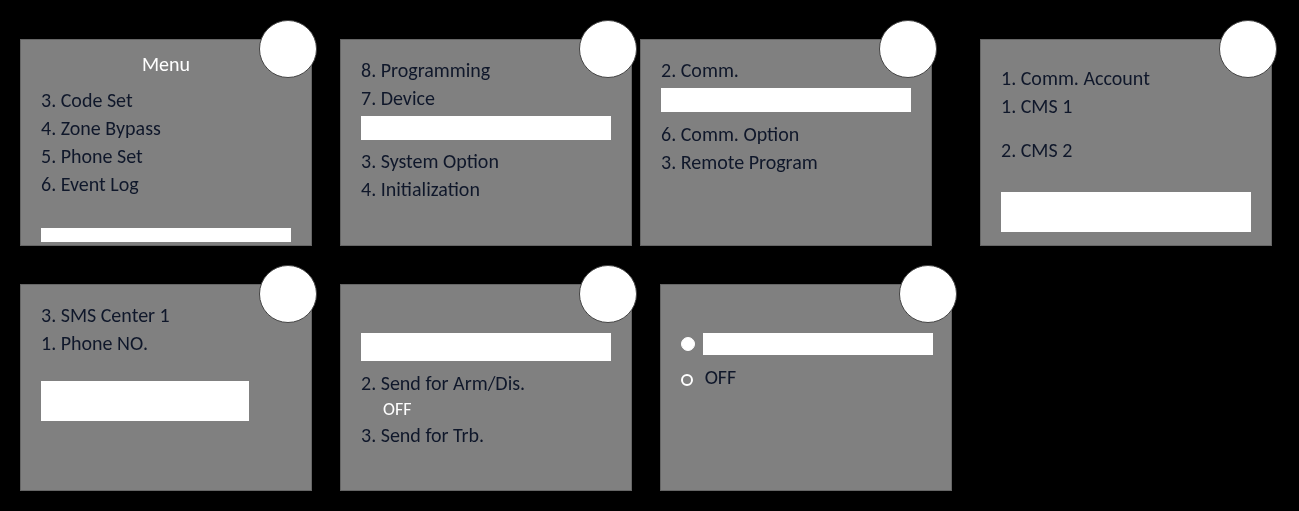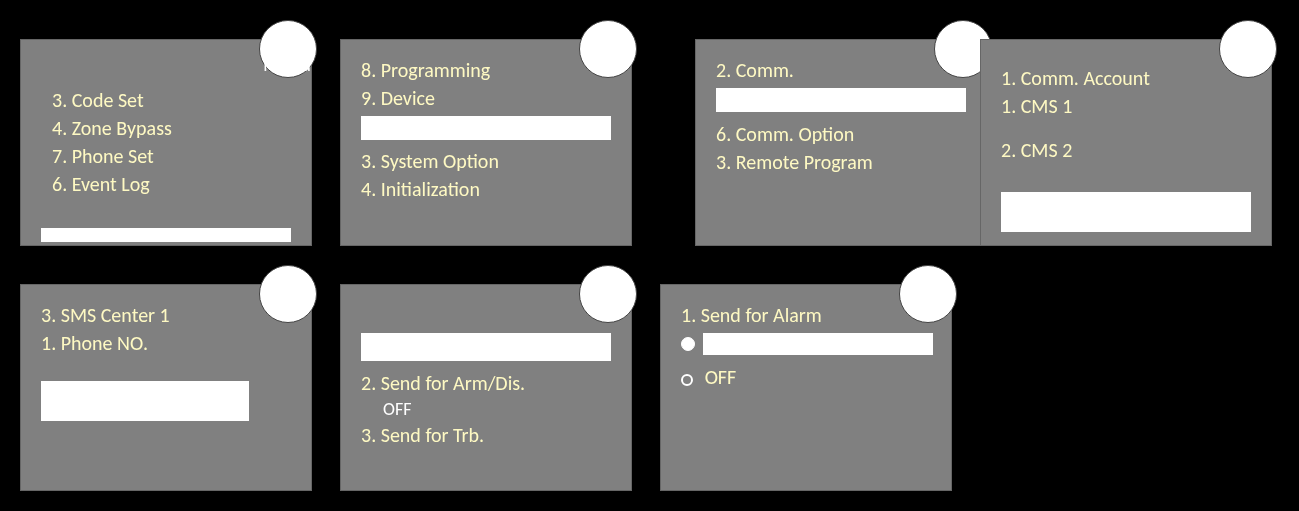--- a/index.html
+++ b/index.html
@@ -22,7 +22,7 @@
 
   <div class="panel" style="left:20px;top:39px;width:290px;height:205px">
     <div class="circle"></div>
-    <div class="inner" style="left:0;top:12px;width:100%;text-align:right"><span class="title">Menu</span></div>
+    <div class="inner" style="left:0;top:12px;width:100%;text-align:center"><span class="title">Menu</span></div>
     <div class="inner" style="left:31px;top:46px">
       <div class="item">3. Code Set</div>
       <div class="item">4. Zone Bypass</div>

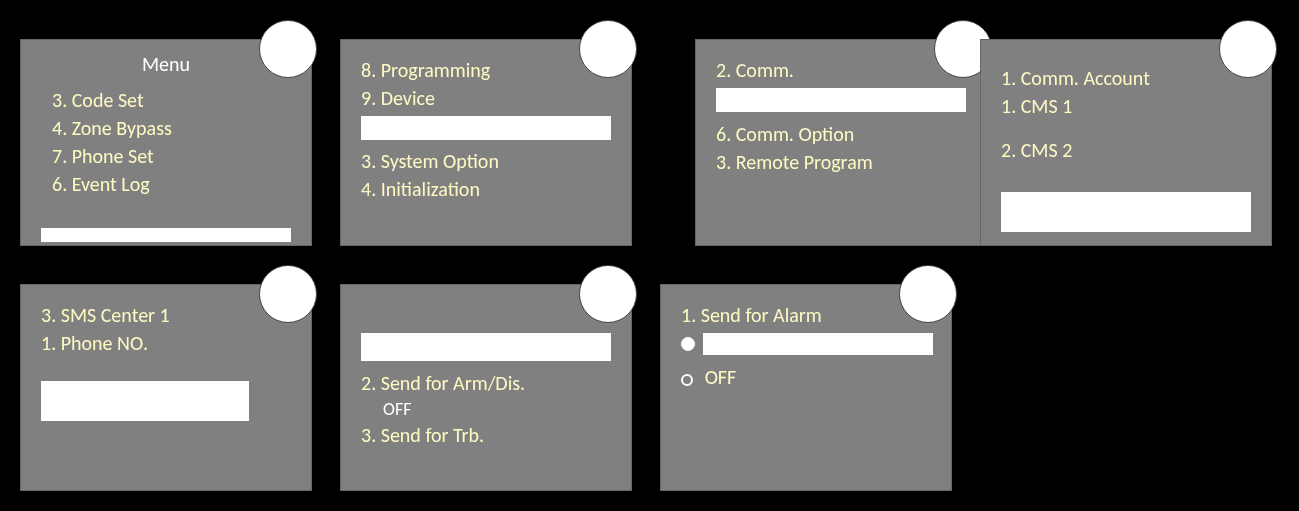--- a/index.html
+++ b/index.html
@@ -7,7 +7,7 @@
   .panel{position:absolute;background:#808080;color:#fff;border:1px solid #666}
   .circle{position:absolute;width:56px;height:56px;border-radius:50%;background:#fff;border:1px solid #444;top:-20px;right:-6px}
   .title{font-size:20px;color:#fff;font-weight:400}
-  .item{font-size:20px;color:#fef9c3;line-height:28px;white-space:nowrap}
+  .item{font-size:20px;color:#0f172a;line-height:28px;white-space:nowrap}
   .sub{font-size:18px;color:#fff;line-height:24px;padding-left:22px}
   .whitebar{background:#fff;height:22px}
   .radio{display:inline-block;width:12px;height:12px;border-radius:50%;vertical-align:middle;margin-right:8px}

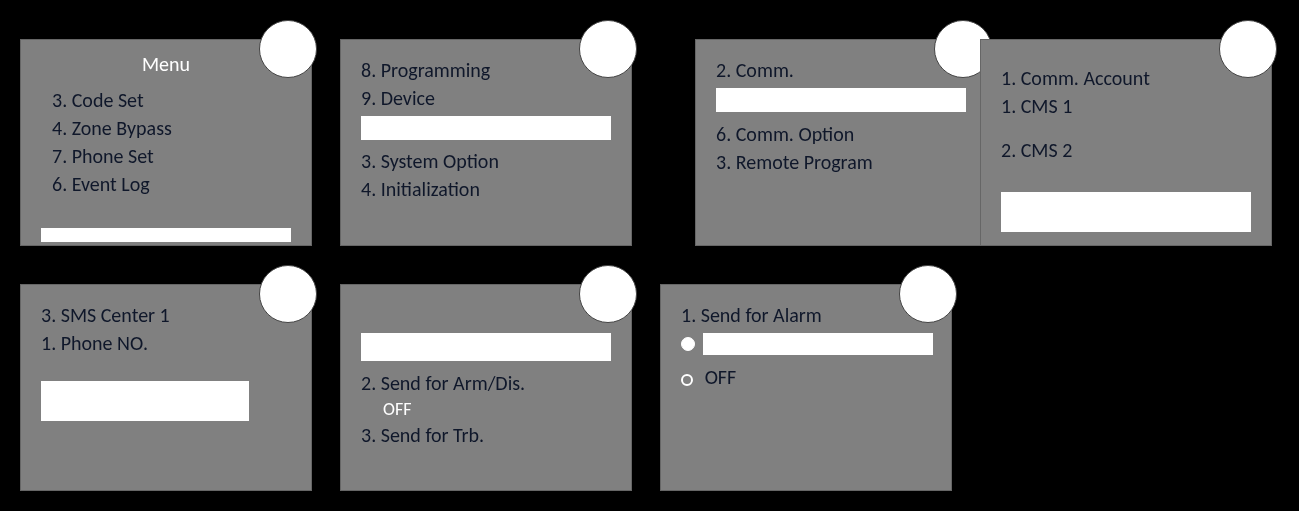--- a/index.html
+++ b/index.html
@@ -45,7 +45,7 @@
     </div>
   </div>
 
-  <div class="panel" style="left:695px;top:39px;width:290px;height:205px">
+  <div class="panel" style="left:640px;top:39px;width:290px;height:205px">
     <div class="circle"></div>
     <div class="inner" style="left:20px;top:16px">
       <div class="item">2. Comm.</div>

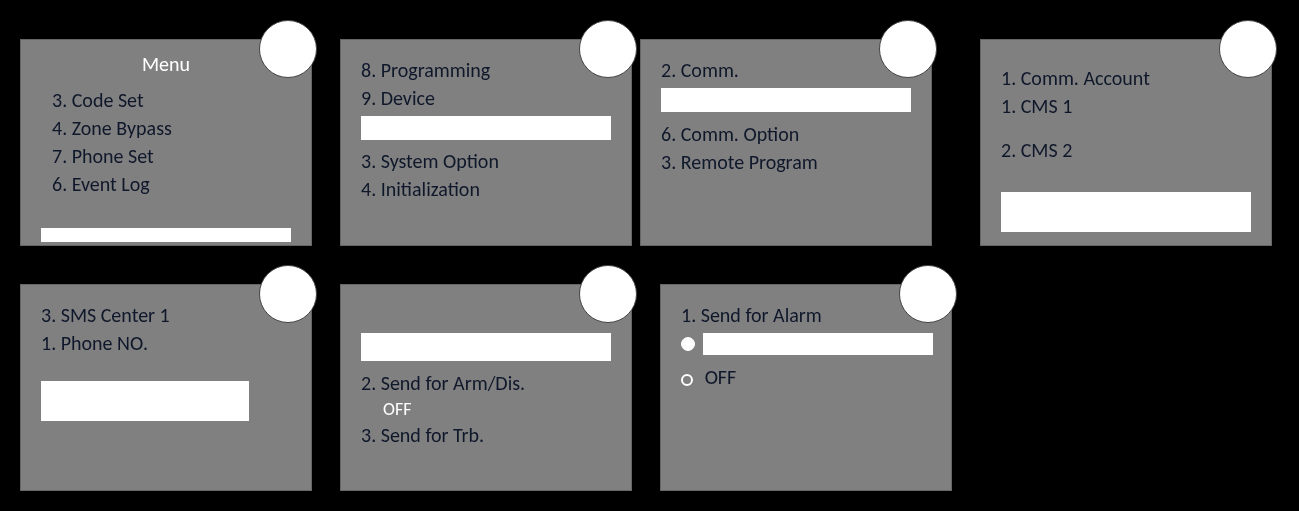--- a/index.html
+++ b/index.html
@@ -23,7 +23,7 @@
   <div class="panel" style="left:20px;top:39px;width:290px;height:205px">
     <div class="circle"></div>
     <div class="inner" style="left:0;top:12px;width:100%;text-align:center"><span class="title">Menu</span></div>
-    <div class="inner" style="left:31px;top:46px">
+    <div class="inner" style="left:20px;top:46px">
       <div class="item">3. Code Set</div>
       <div class="item">4. Zone Bypass</div>
       <div class="item">7. Phone Set</div>

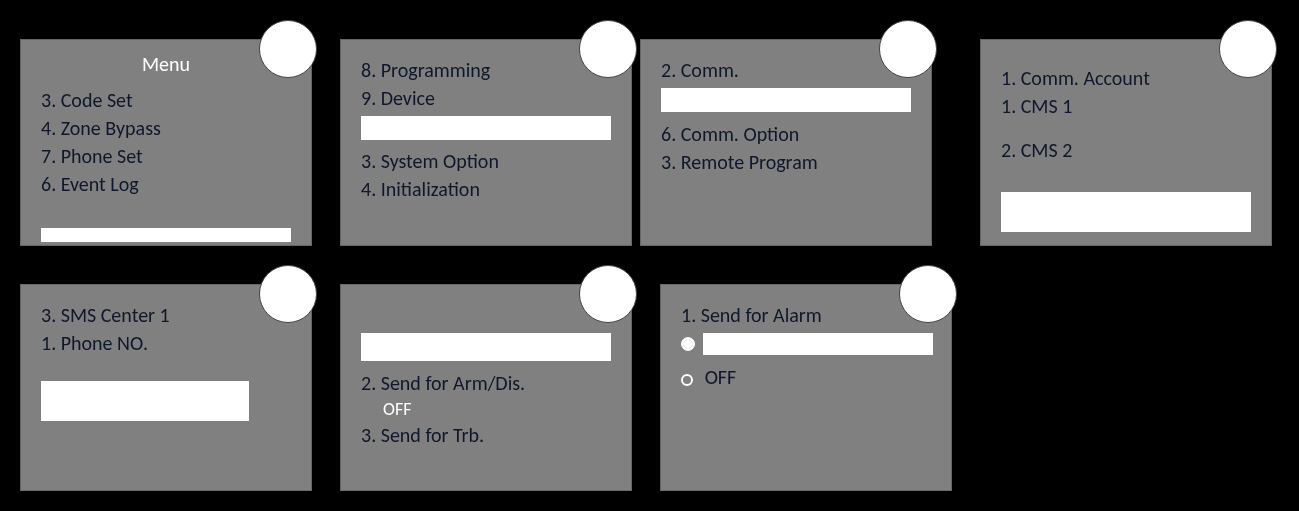--- a/index.html
+++ b/index.html
@@ -36,7 +36,7 @@
     <div class="circle"></div>
     <div class="inner" style="left:20px;top:16px">
       <div class="item">8. Programming</div>
-      <div class="item">9. Device</div>
+      <div class="item">7. Device</div>
     </div>
     <div class="whitebar" style="position:absolute;left:20px;top:76px;width:250px;height:24px"></div>
     <div class="inner" style="left:20px;top:107px">

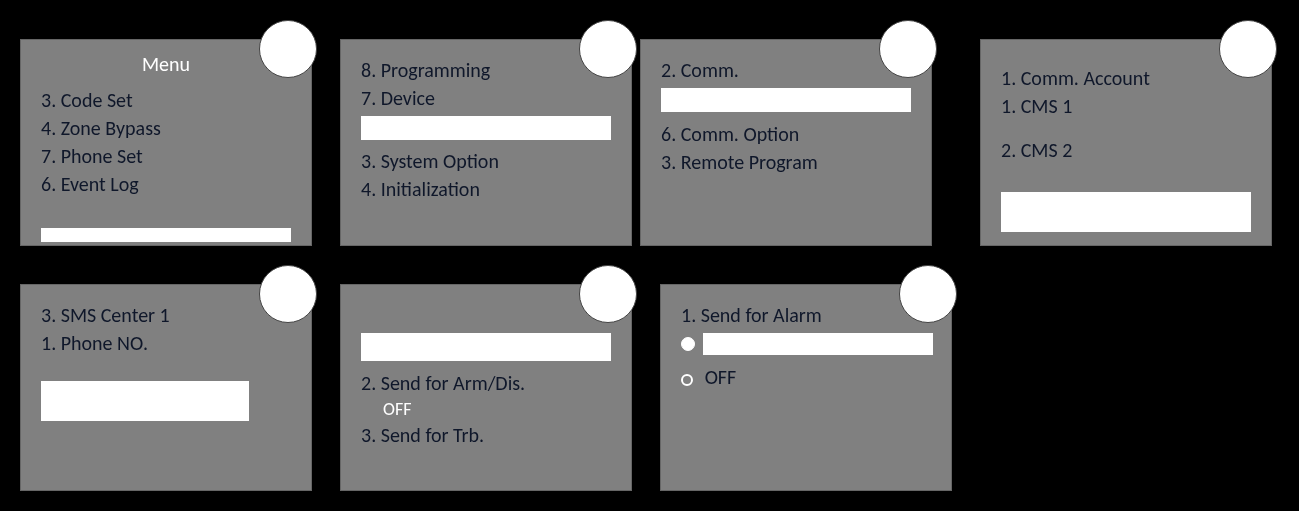--- a/index.html
+++ b/index.html
@@ -26,7 +26,7 @@
     <div class="inner" style="left:20px;top:46px">
       <div class="item">3. Code Set</div>
       <div class="item">4. Zone Bypass</div>
-      <div class="item">7. Phone Set</div>
+      <div class="item">5. Phone Set</div>
       <div class="item">6. Event Log</div>
     </div>
     <div class="whitebar" style="position:absolute;left:20px;top:188px;width:250px;height:14px"></div>

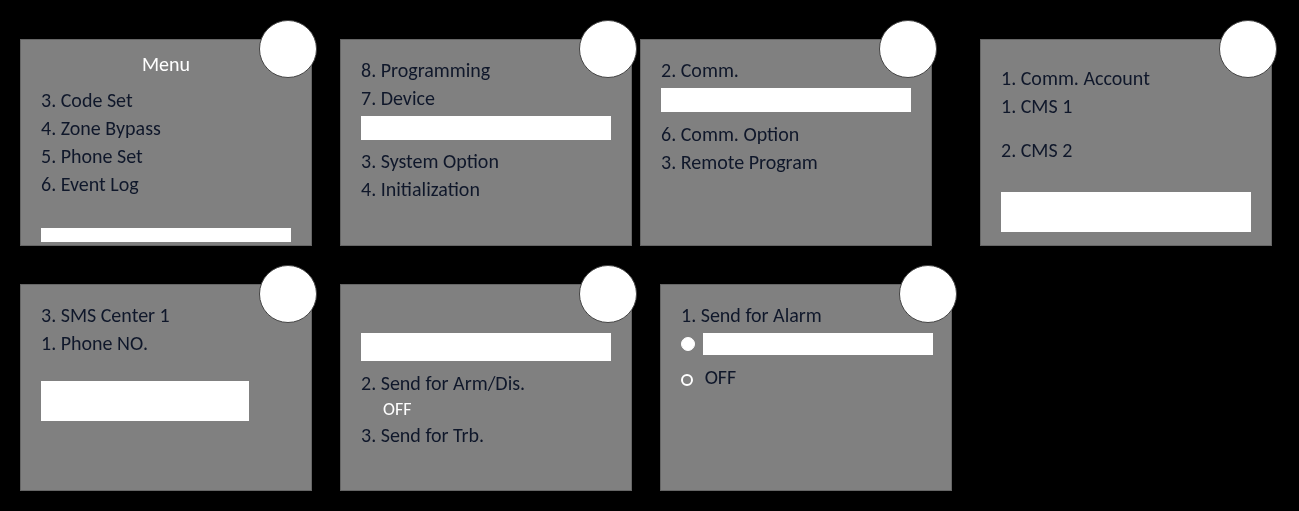--- a/index.html
+++ b/index.html
@@ -89,9 +89,6 @@
 
   <div class="panel" style="left:660px;top:284px;width:290px;height:205px">
     <div class="circle"></div>
-    <div class="inner" style="left:20px;top:16px">
-      <div class="item">1. Send for Alarm</div>
-    </div>
     <div class="inner" style="left:20px;top:48px;display:flex;align-items:center">
       <span class="radio filled"></span>
       <span class="whitebar" style="display:inline-block;width:230px;height:22px;vertical-align:middle"></span>

